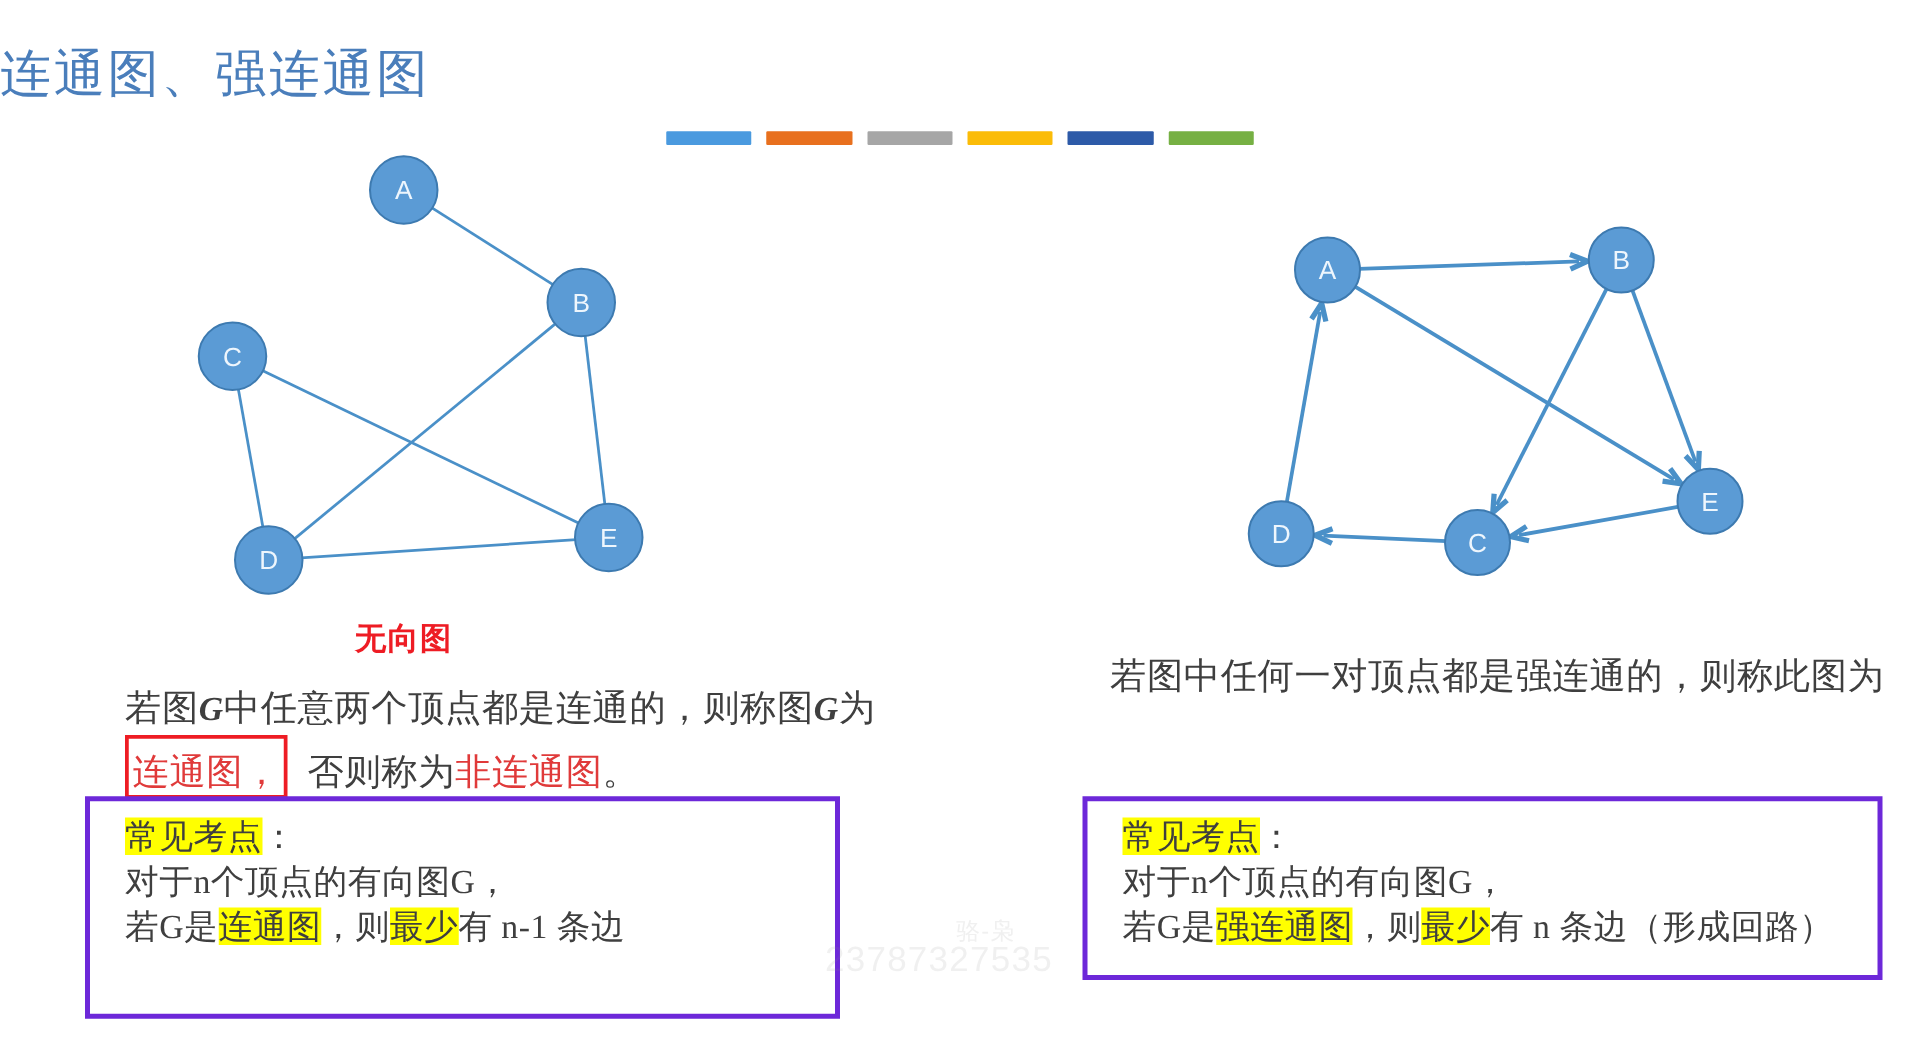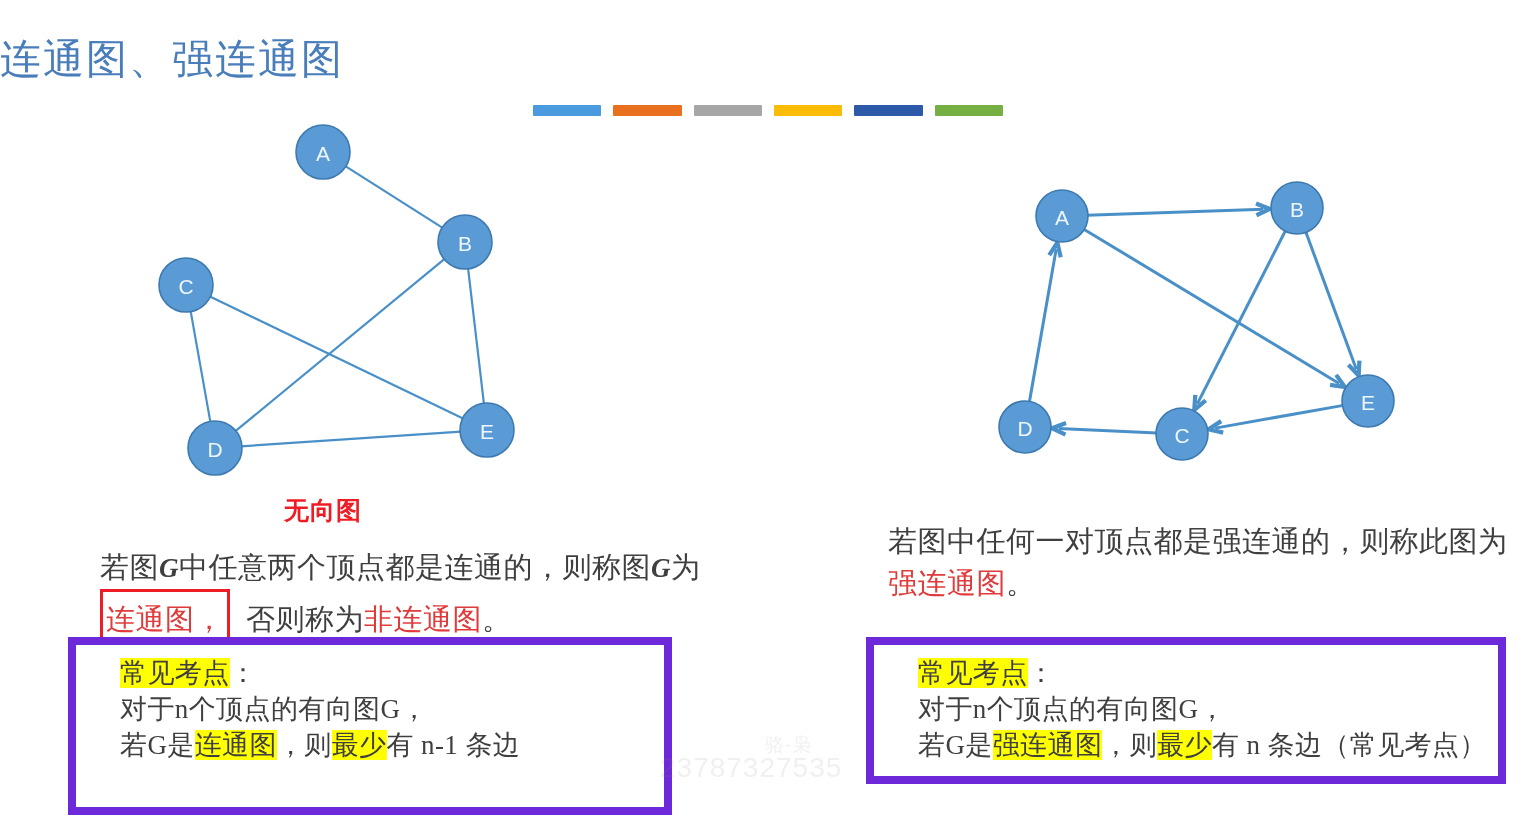--- a/index.html
+++ b/index.html
@@ -291,7 +291,6 @@
 
 <div id="definition-right" class="definition">
   <div class="def-line">若图中任何一对顶点都是强连通的，则称此图为</div>
-  <div class="def-line"><span class="red-text">强连通图</span><span>。</span></div>
 </div>
 
 <div id="keypoint-left" class="keypoint-box">

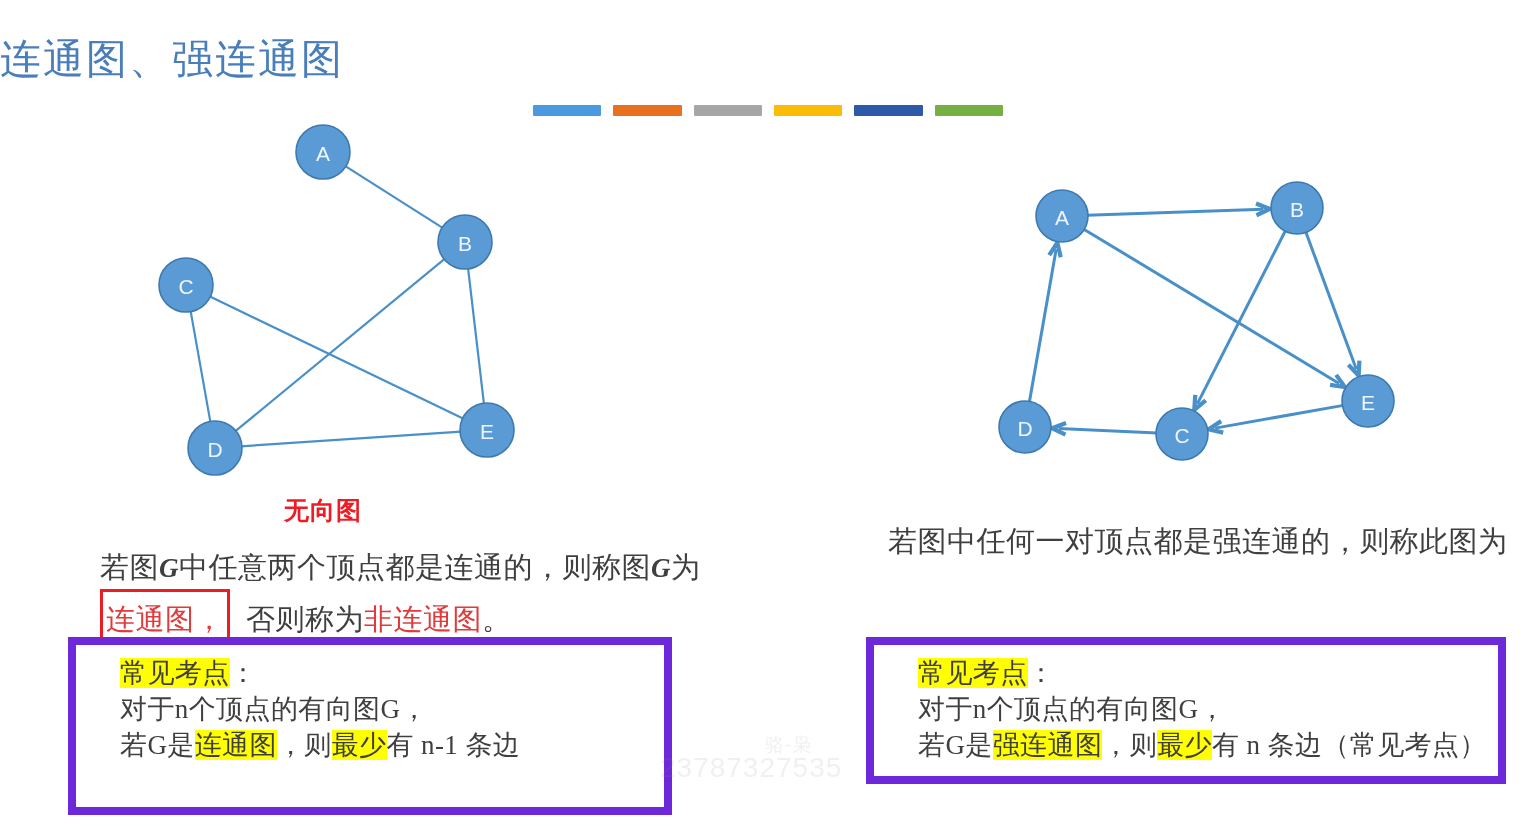--- a/index.html
+++ b/index.html
@@ -118,10 +118,9 @@
   
   .keypoint-box {
     position: absolute;
-    border: 8px solid #6d28d9;
+    border: 4px solid #6d28d9;
     background: transparent;
     box-sizing: border-box;
-    padding-left: 16px;
   }
   #keypoint-left  { left: 68px;  top: 637px; width: 604px; height: 178px; }
   #keypoint-right { left: 866px; top: 637px; width: 640px; height: 147px; }

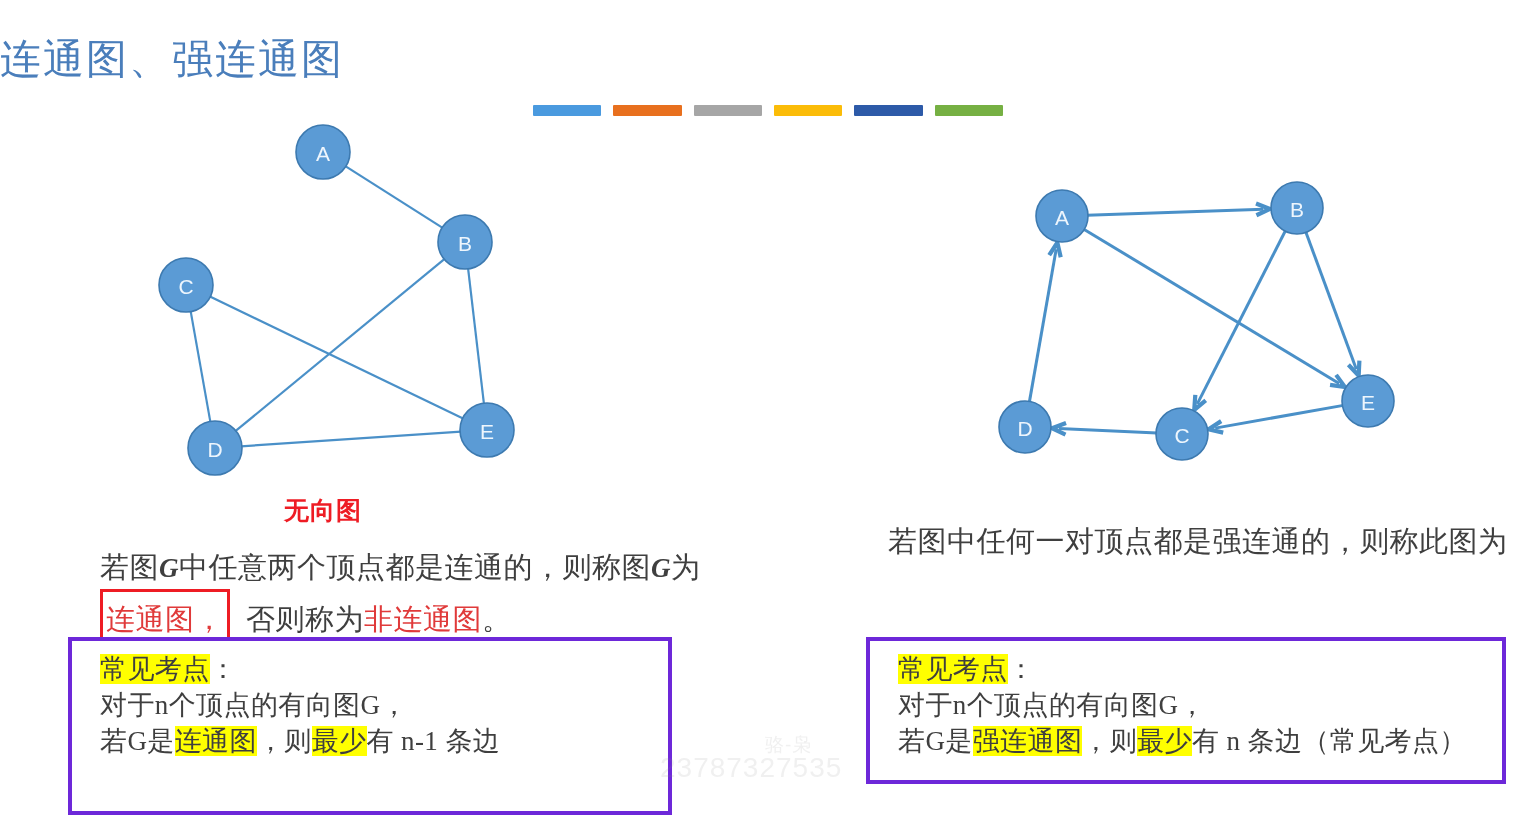--- a/index.html
+++ b/index.html
@@ -304,7 +304,7 @@
   <div class="keypoint-inner">
     <div class="kp-line"><span class="hl">常见考点</span><span>：</span></div>
     <div class="kp-line">对于n个顶点的有向图G，</div>
-    <div class="kp-line"><span>若G是</span><span class="hl">强连通图</span><span>，则</span><span class="hl">最少</span><span>有 n 条边（常见考点）</span></div>
+    <div class="kp-line"><span>若G是</span><span class="hl">强连通图</span><span>，则</span><span class="hl">最少</span><span>有 n 条边（形成回路）</span></div>
   </div>
 </div>
 

